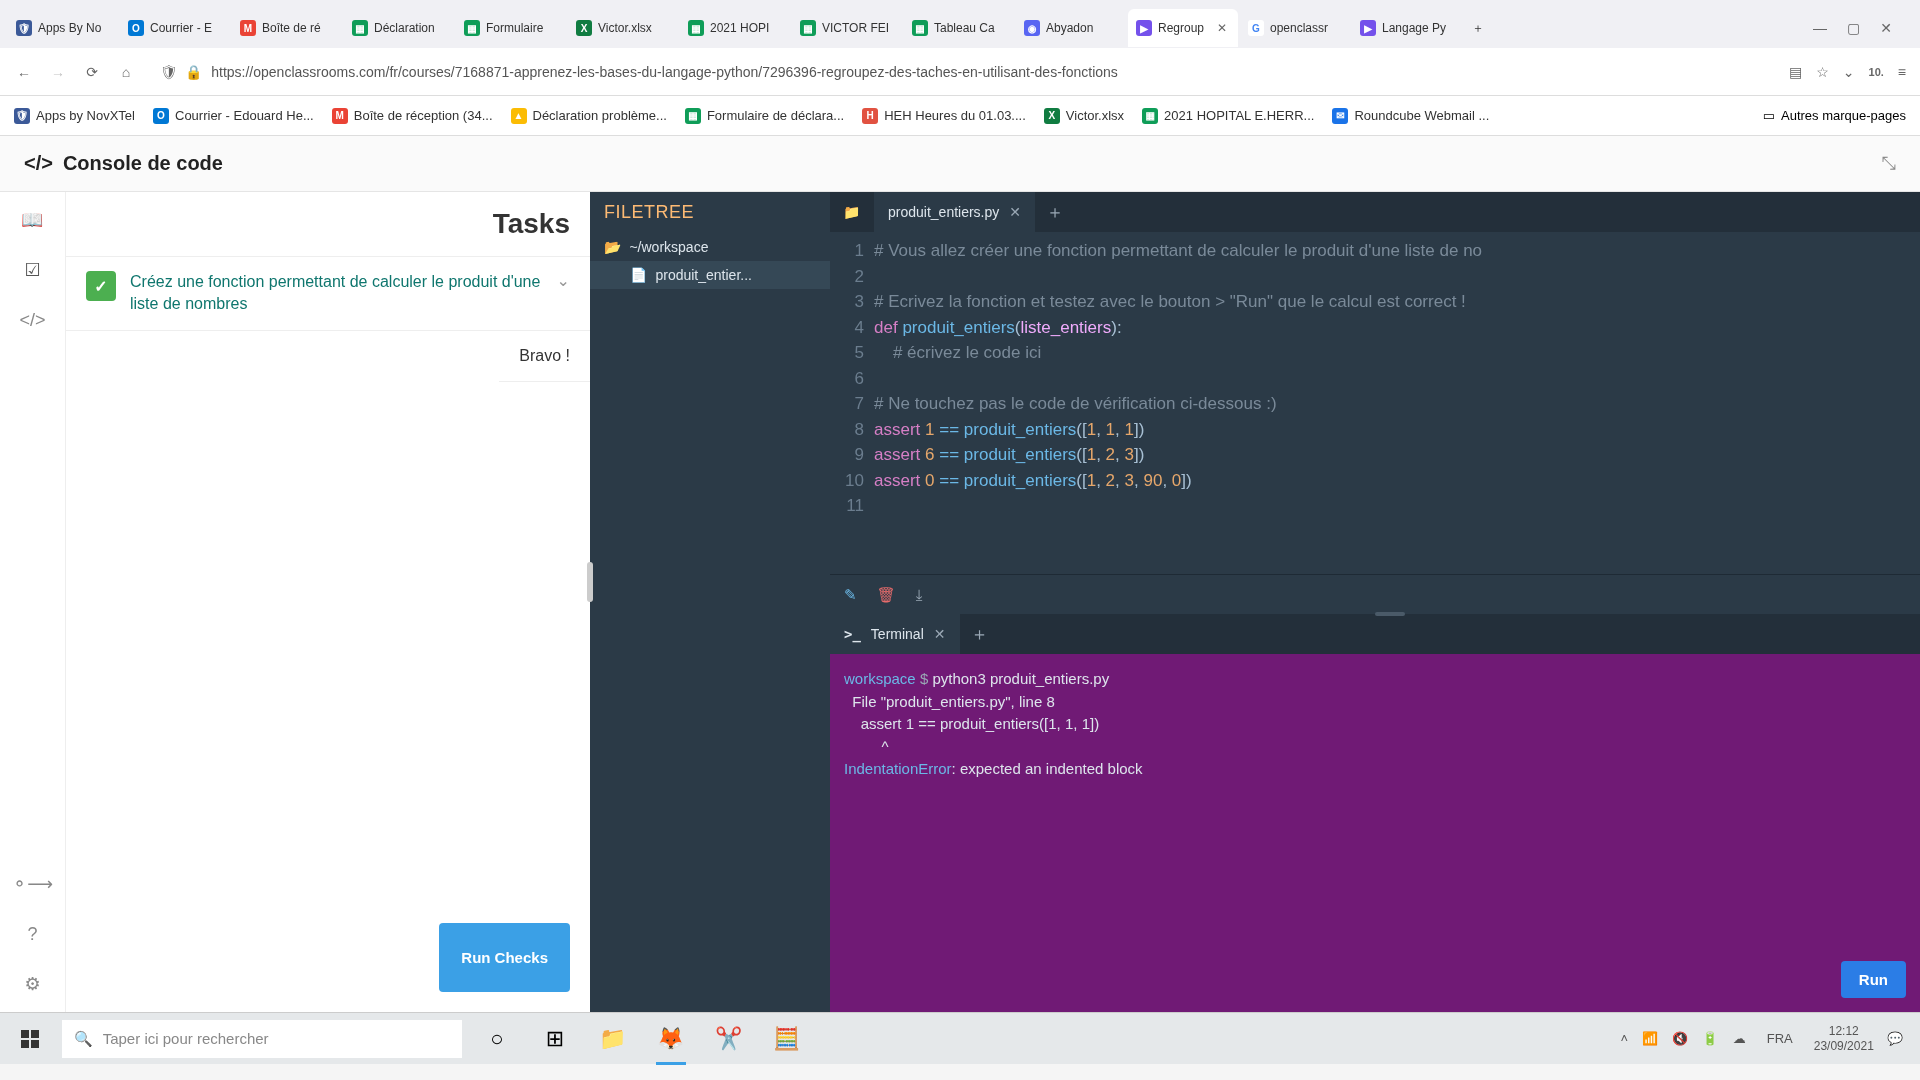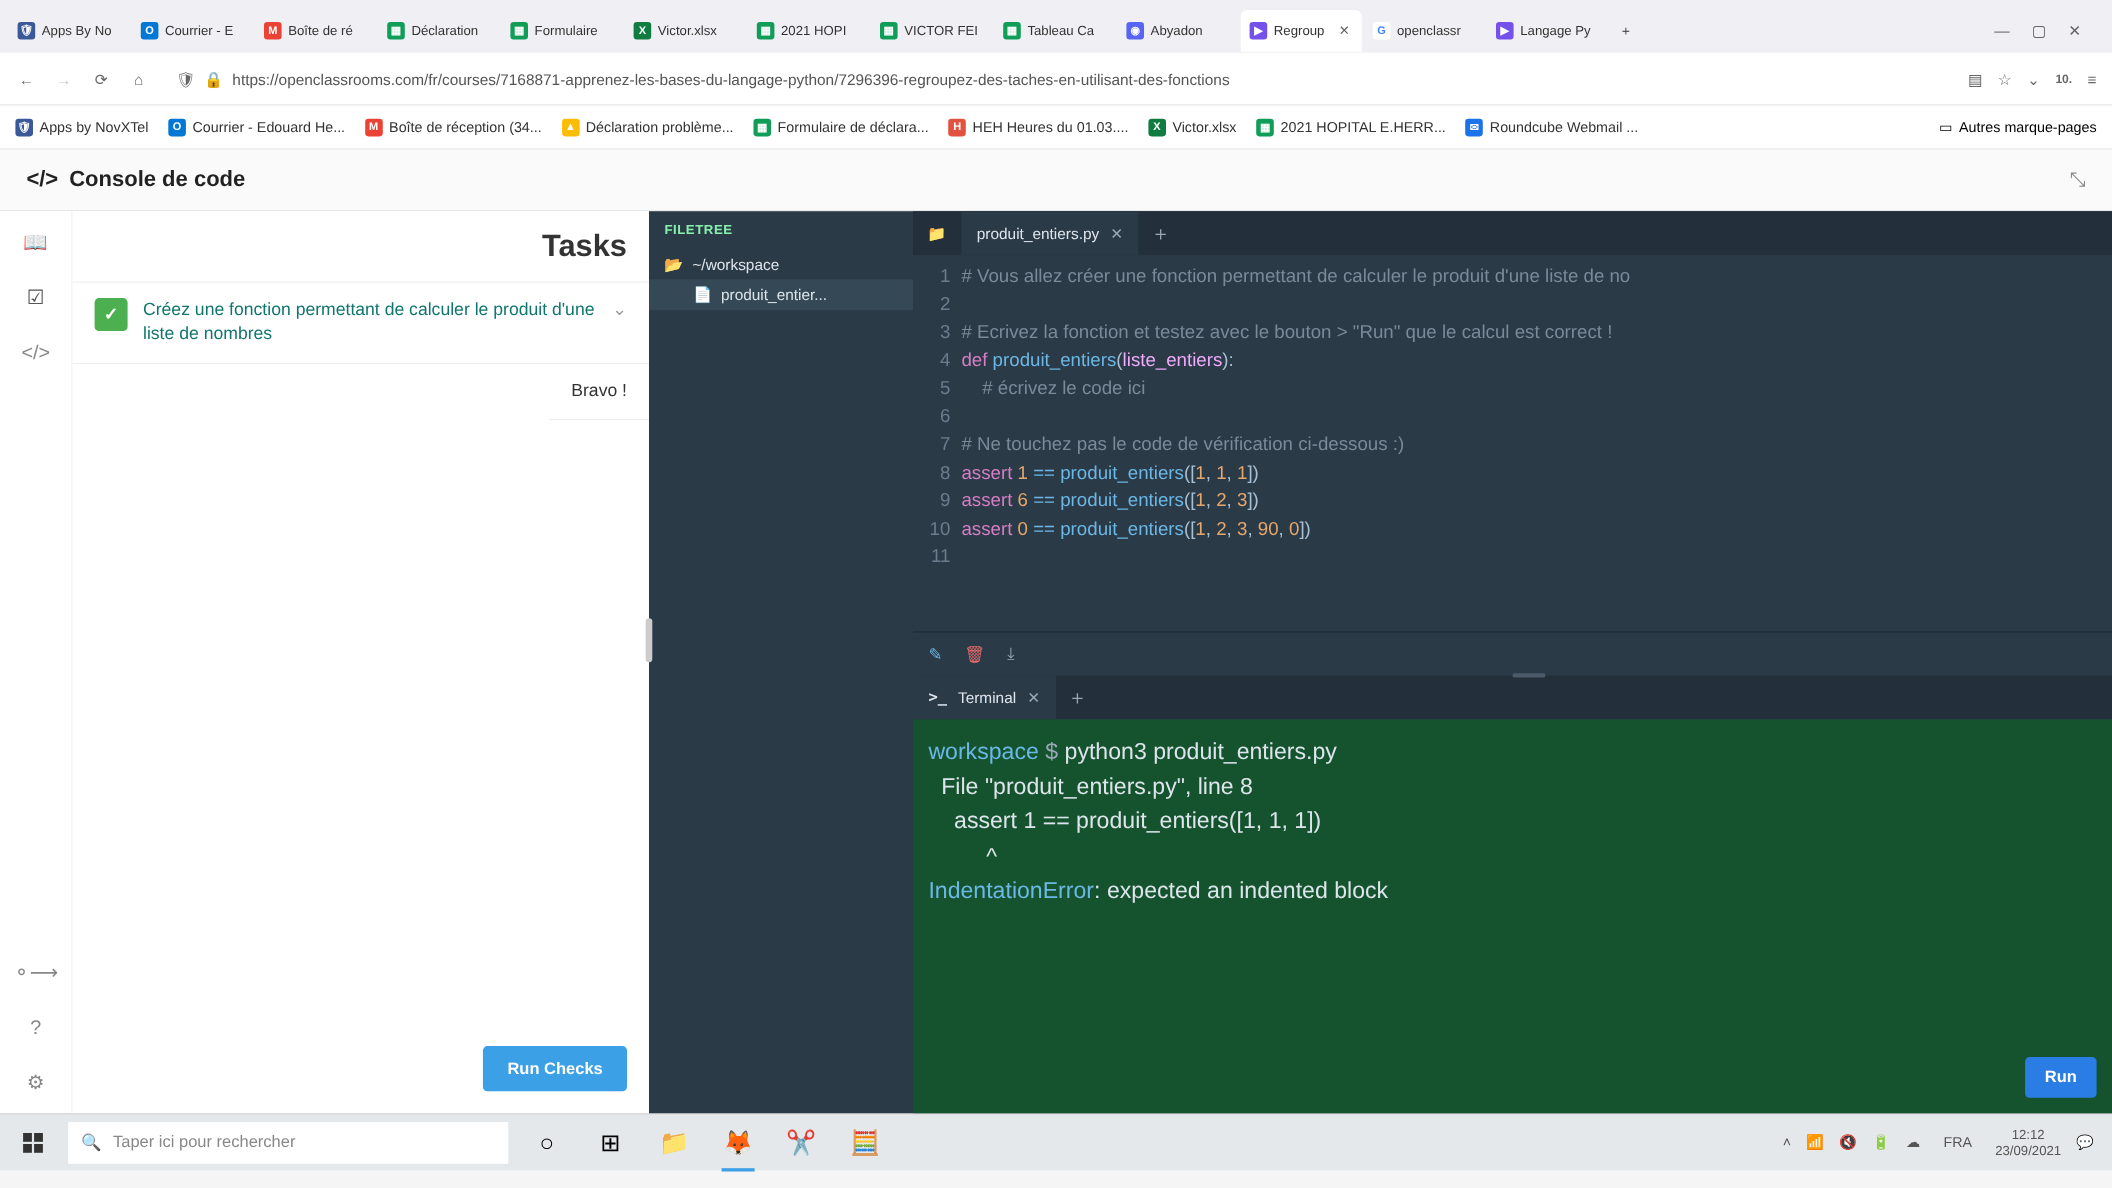--- a/index.html
+++ b/index.html
@@ -58,7 +58,7 @@
 
 
 .filetree { width: 240px; background: #2b3a47; color: #ccc; display: flex; flex-direction: column; }
-.filetree-header { padding: 10px 14px; font-size: 12px; font-weight: 700; letter-spacing: 0.5px; color: #86efac; }
+.filetree-header { padding: 10px 14px; font-size: 18px; font-weight: 400; letter-spacing: 0.5px; color: #fdba74; }
 .filetree-root { padding: 6px 14px; display: flex; align-items: center; gap: 8px; font-size: 14px; color: #dde5ec; }
 .filetree-item { padding: 6px 14px 6px 40px; display: flex; align-items: center; gap: 8px; font-size: 14px; background: #354856; color: #dde5ec; cursor: pointer; }
 

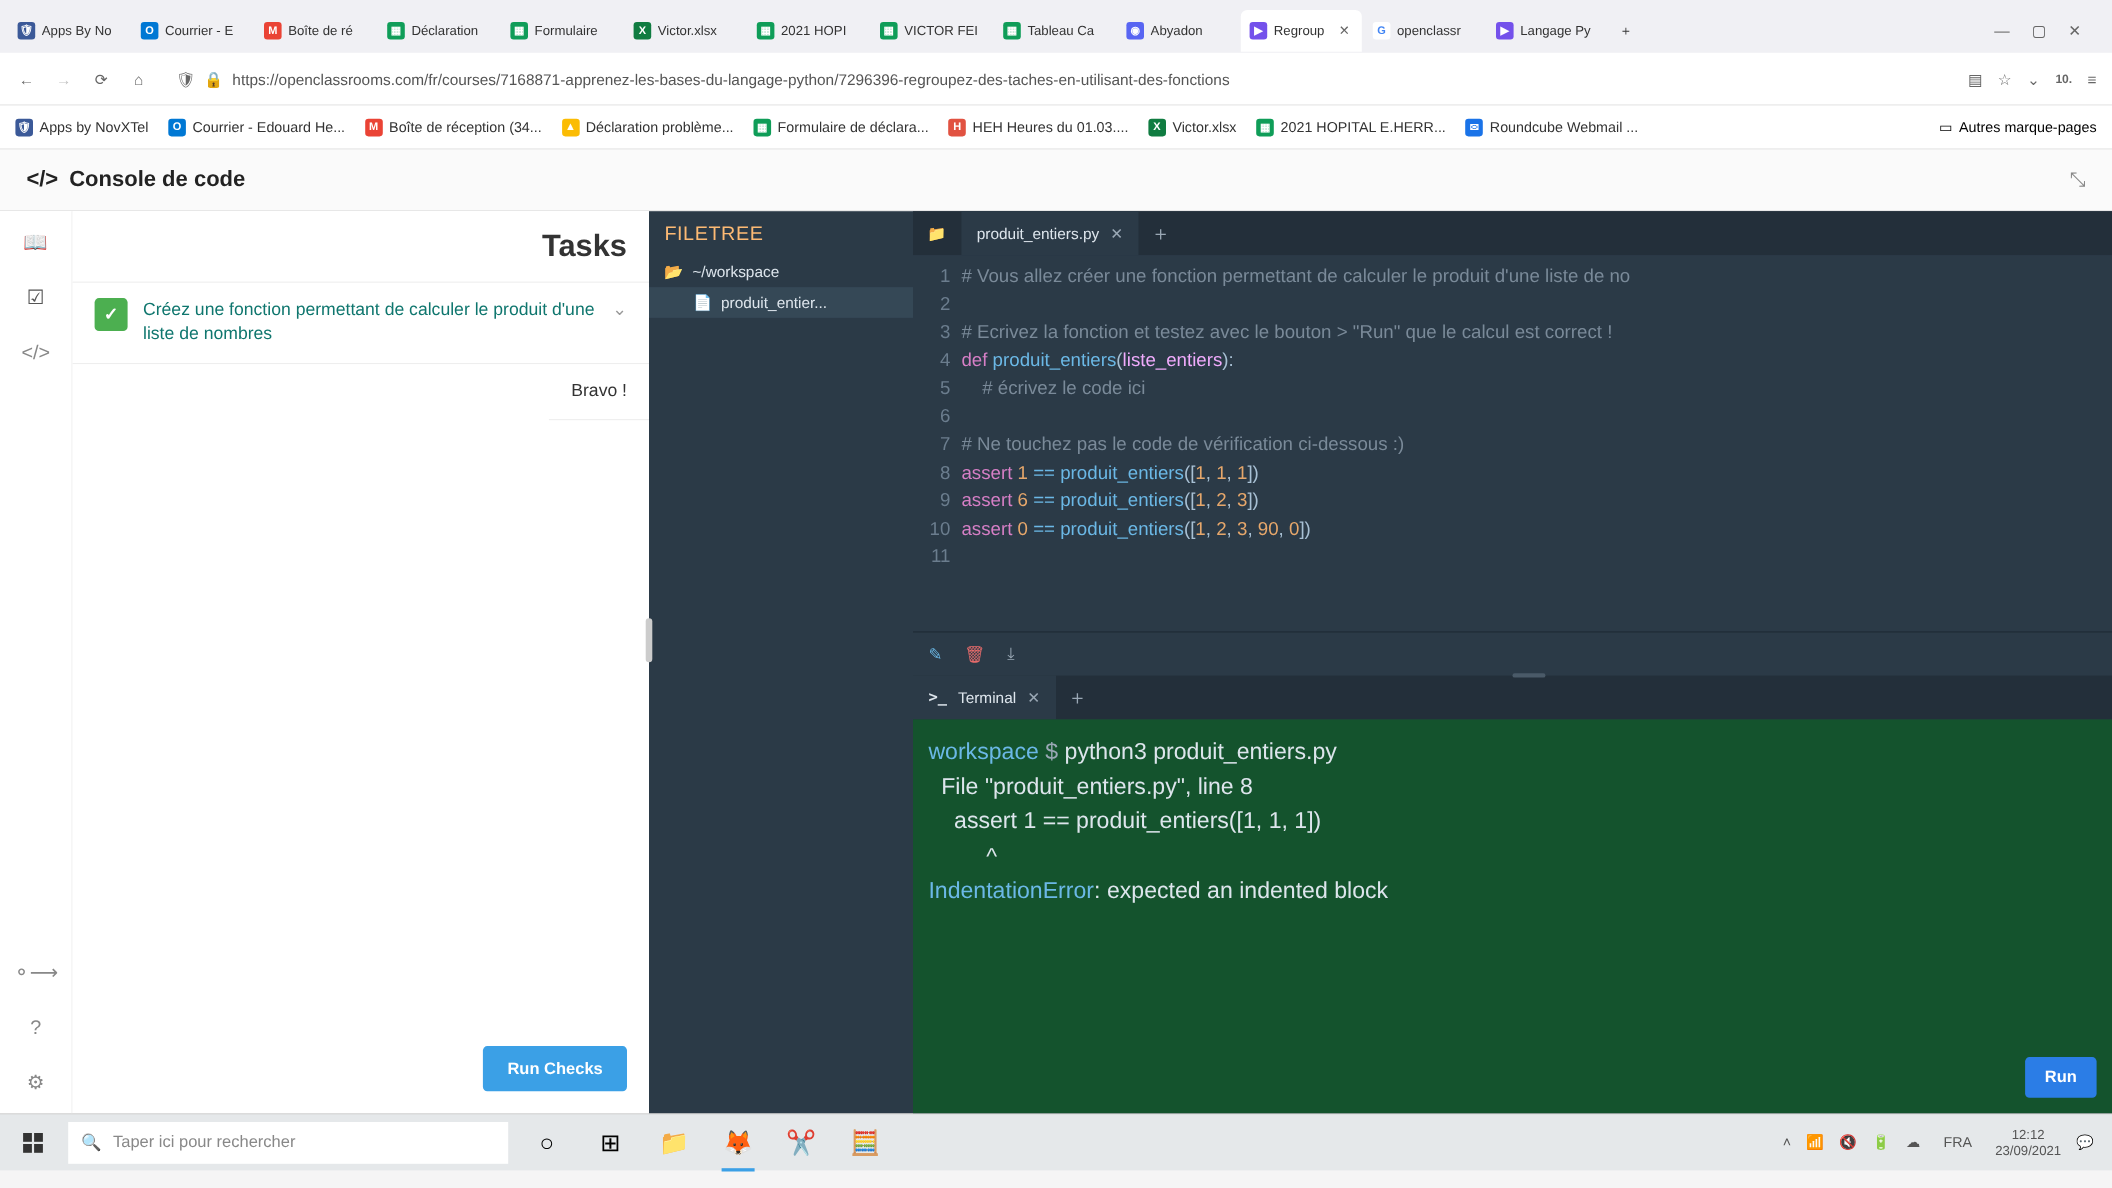--- a/index.html
+++ b/index.html
@@ -92,7 +92,7 @@
 .terminal-tabs { height: 40px; background: #232f3a; display: flex; align-items: center; }
 .terminal-tab { height: 40px; padding: 0 14px; display: flex; align-items: center; gap: 10px; background: #2b3a47; color: #dde5ec; font-size: 14px; cursor: pointer; }
 .terminal-prompt-icon { font-family: monospace; font-weight: bold; }
-.terminal-body { flex: 1; background: #14532d; padding: 14px; font-family: 'Consolas', 'Monaco', monospace; font-size: 21px; line-height: 1.5; color: #dde5ec; min-height: 180px; }
+.terminal-body { flex: 1; background: #701a75; padding: 14px; font-family: 'Consolas', 'Monaco', monospace; font-size: 15px; line-height: 1.5; color: #dde5ec; min-height: 180px; }
 .term-line { white-space: pre; }
 .term-cwd { color: #6bb8e6; }
 .term-dollar { color: #9aa8b5; }

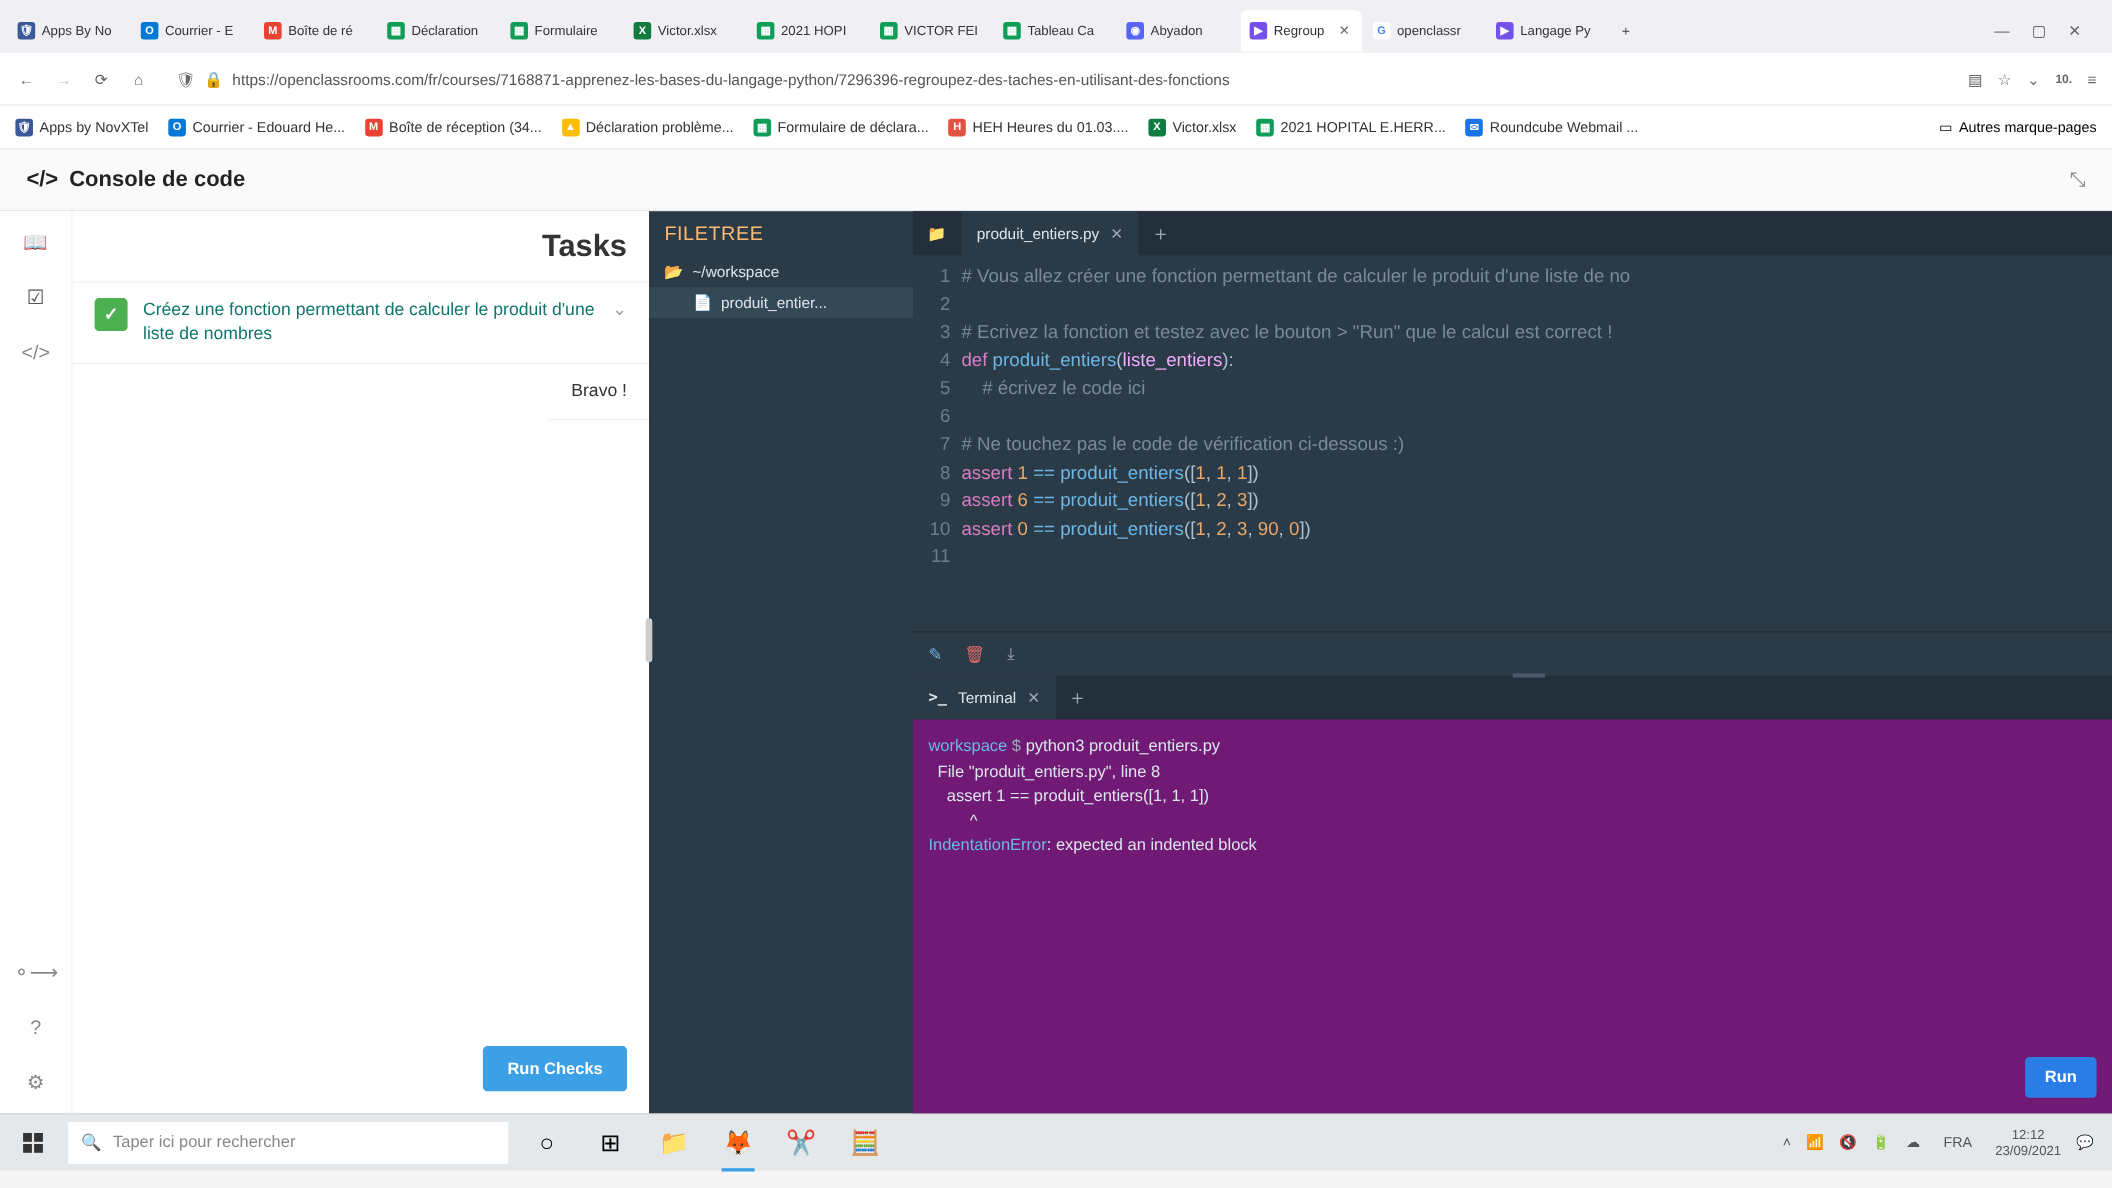--- a/index.html
+++ b/index.html
@@ -53,7 +53,7 @@
 .feedback-title { font-weight: 700; font-size: 16px; color: #333; margin-bottom: 14px; }
 .feedback-text { font-size: 16px; color: #333; }
 .run-checks-wrap { margin-top: auto; padding: 20px; display: flex; justify-content: center; }
-.run-checks-btn { background: #3ba0e6; color: #fff; border: none; padding: 12px 22px; border-radius: 4px; font-size: 15px; font-weight: 600; cursor: pointer; }
+.run-checks-btn { background: #3ba0e6; color: #fff; border: none; padding: 26px 22px; border-radius: 4px; font-size: 15px; font-weight: 600; cursor: pointer; }
 .splitter-dot { position: absolute; right: -3px; top: 370px; width: 6px; height: 40px; background: #ccc; border-radius: 3px; }
 
 

